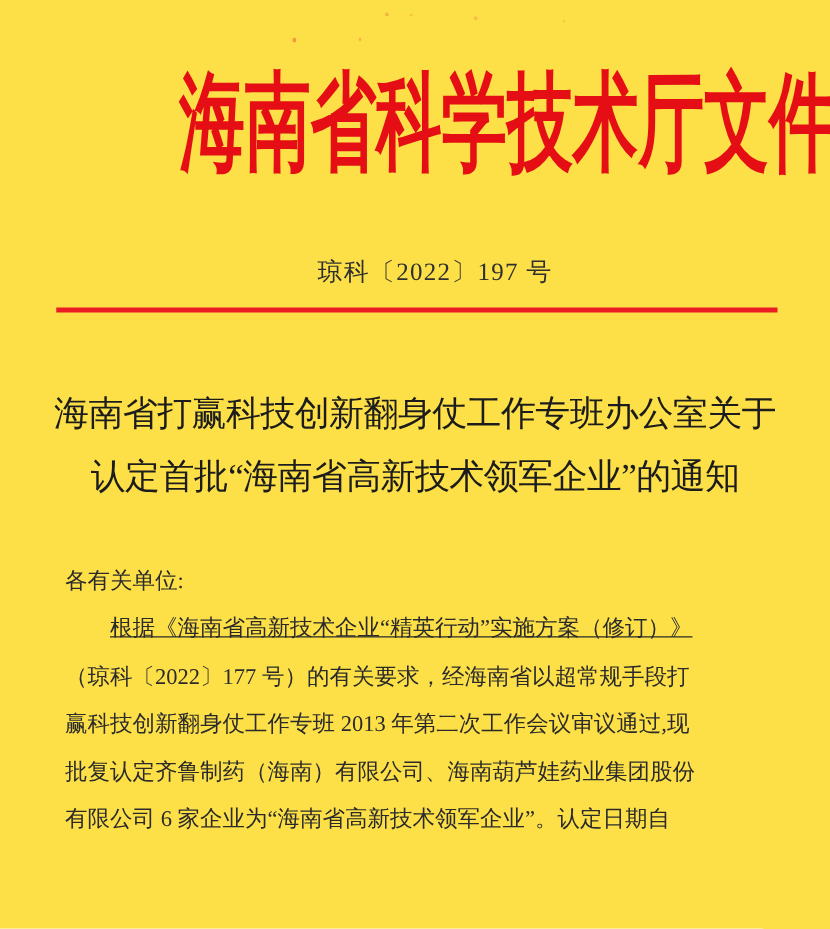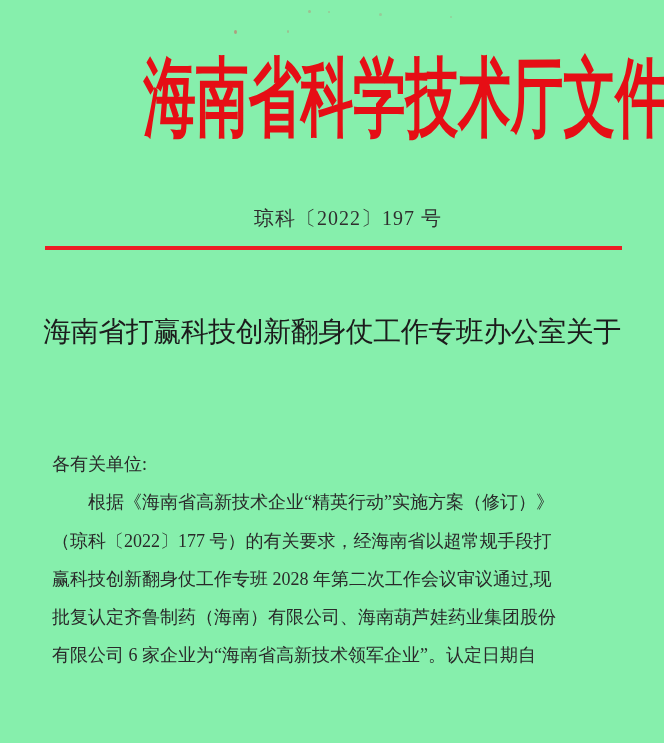--- a/index.html
+++ b/index.html
@@ -9,7 +9,7 @@
     width: 664px;
     height: 743px;
     margin: 0 auto;
-    background: #86efac;
+    background: #fde047;
     font-family: "Liberation Serif", "DejaVu Serif", serif;
     overflow: hidden;
   }

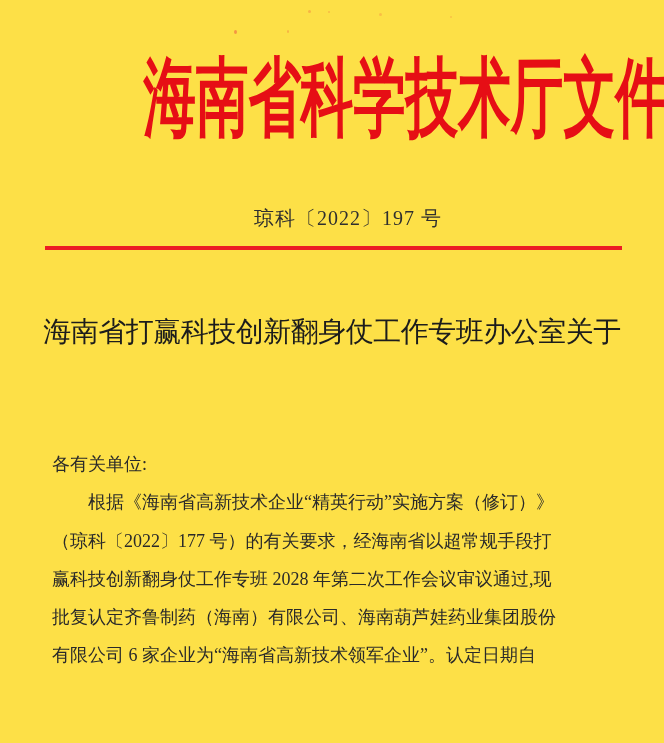--- a/index.html
+++ b/index.html
@@ -102,6 +102,7 @@
 
   <h2 class="doc-title">
     <div class="t-line">海南省打赢科技创新翻身仗工作专班办公室关于</div>
+    <div class="t-line">认定首批“海南省高新技术领军企业”的通知</div>
   </h2>
 
   <section class="body-block">

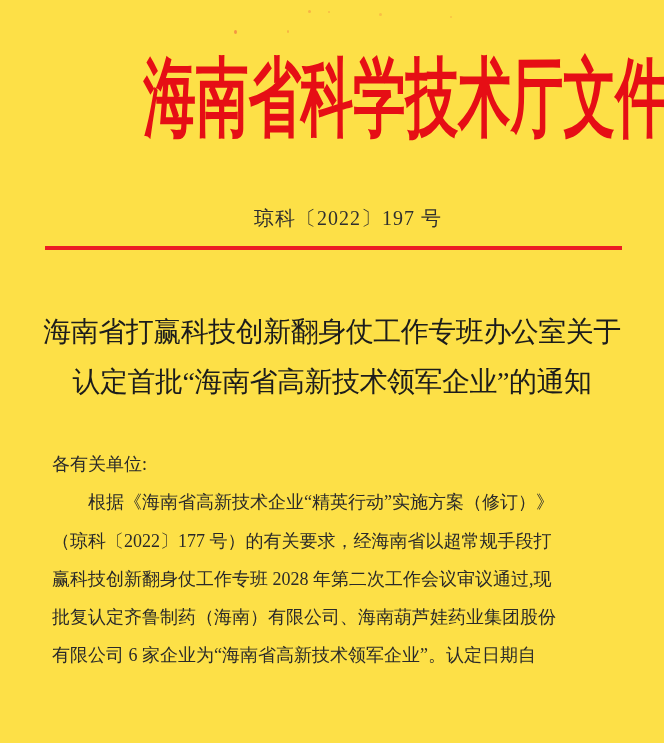--- a/index.html
+++ b/index.html
@@ -80,7 +80,7 @@
     line-height: 38.3px;
     white-space: nowrap;
   }
-  .indent { text-indent: 2em; }
+  .indent { text-indent: 2em; text-decoration: underline; }
 </style>
 </head>
 <body>

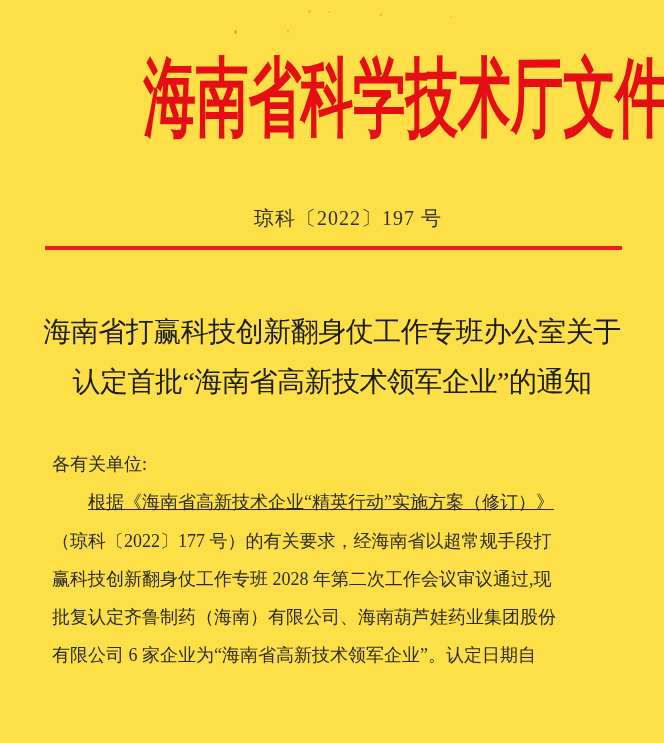--- a/index.html
+++ b/index.html
@@ -109,7 +109,7 @@
     <div class="bodyline">各有关单位:</div>
     <div class="bodyline indent">根据《海南省高新技术企业“精英行动”实施方案（修订）》</div>
     <div class="bodyline">（琼科〔2022〕177 号）的有关要求，经海南省以超常规手段打</div>
-    <div class="bodyline">赢科技创新翻身仗工作专班 2028 年第二次工作会议审议通过,现</div>
+    <div class="bodyline">赢科技创新翻身仗工作专班 2013 年第二次工作会议审议通过,现</div>
     <div class="bodyline">批复认定齐鲁制药（海南）有限公司、海南葫芦娃药业集团股份</div>
     <div class="bodyline">有限公司 6 家企业为“海南省高新技术领军企业”。认定日期自</div>
   </section>

